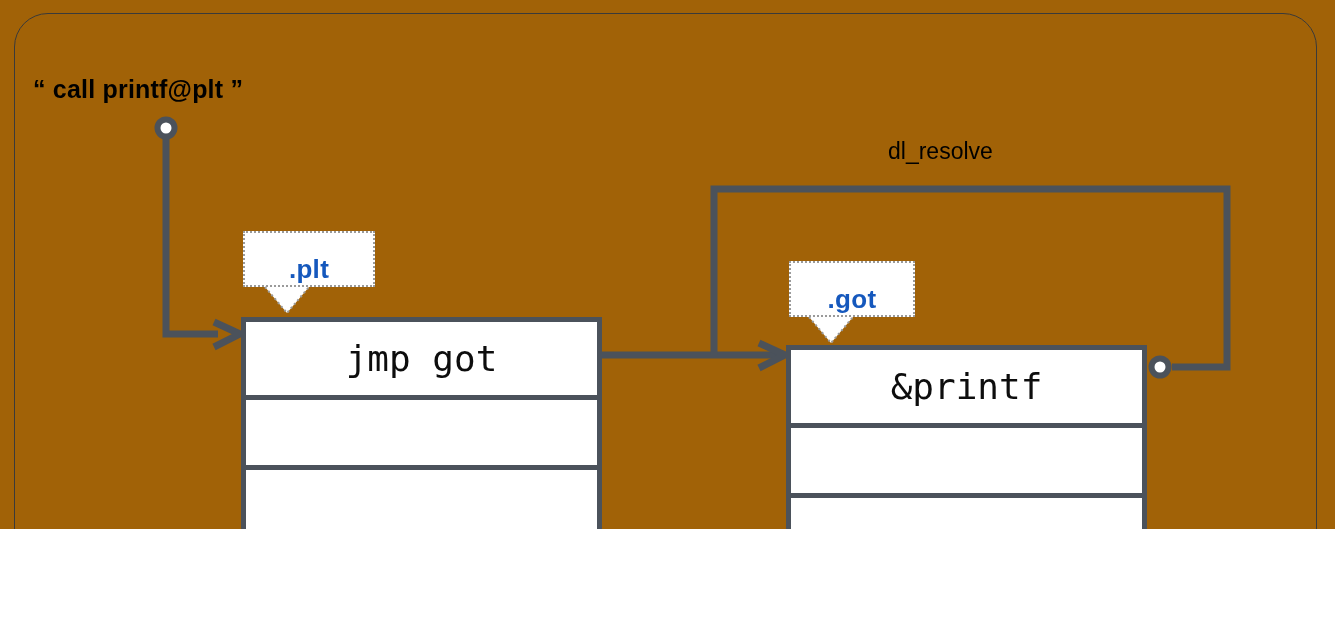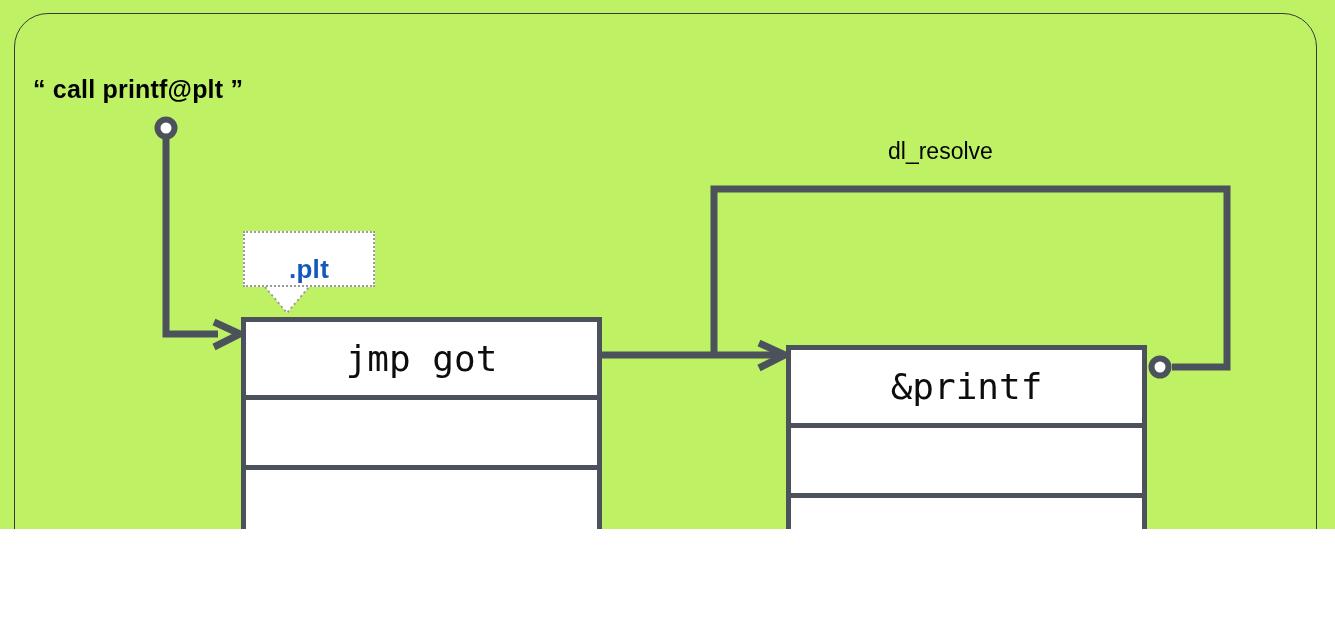--- a/index.html
+++ b/index.html
@@ -14,7 +14,7 @@
     position: relative;
     width: 1335px;
     height: 529px;
-    background: #bef264;
+    background: #a16207;
     overflow: hidden;
   }
   

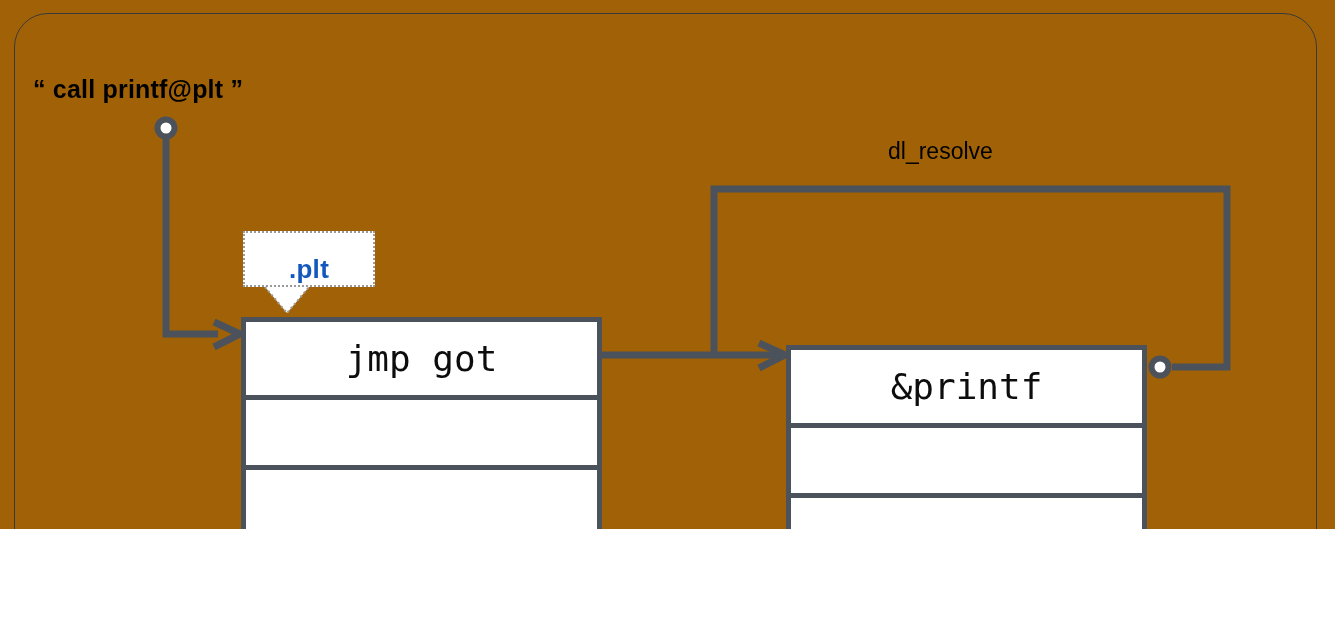--- a/index.html
+++ b/index.html
@@ -164,6 +164,14 @@
     </svg>
   </div>
 
+  <div class="callout" id="got-callout">
+    <div class="callout-box">
+      <span class="callout-text">.got</span>
+    </div>
+    <svg class="callout-tail" style="left:16px; top:54px;" viewBox="0 0 60 30" xmlns="http://www.w3.org/2000/svg">
+      <path d="M4 2 L26 28 L48 2" fill="#ffffff" stroke="#9a9a9a" stroke-width="2" stroke-dasharray="2 3" stroke-linejoin="miter"></path>
+    </svg>
+  </div>
 
   <div class="mem-table" id="plt-table">
     <div class="mem-row">

